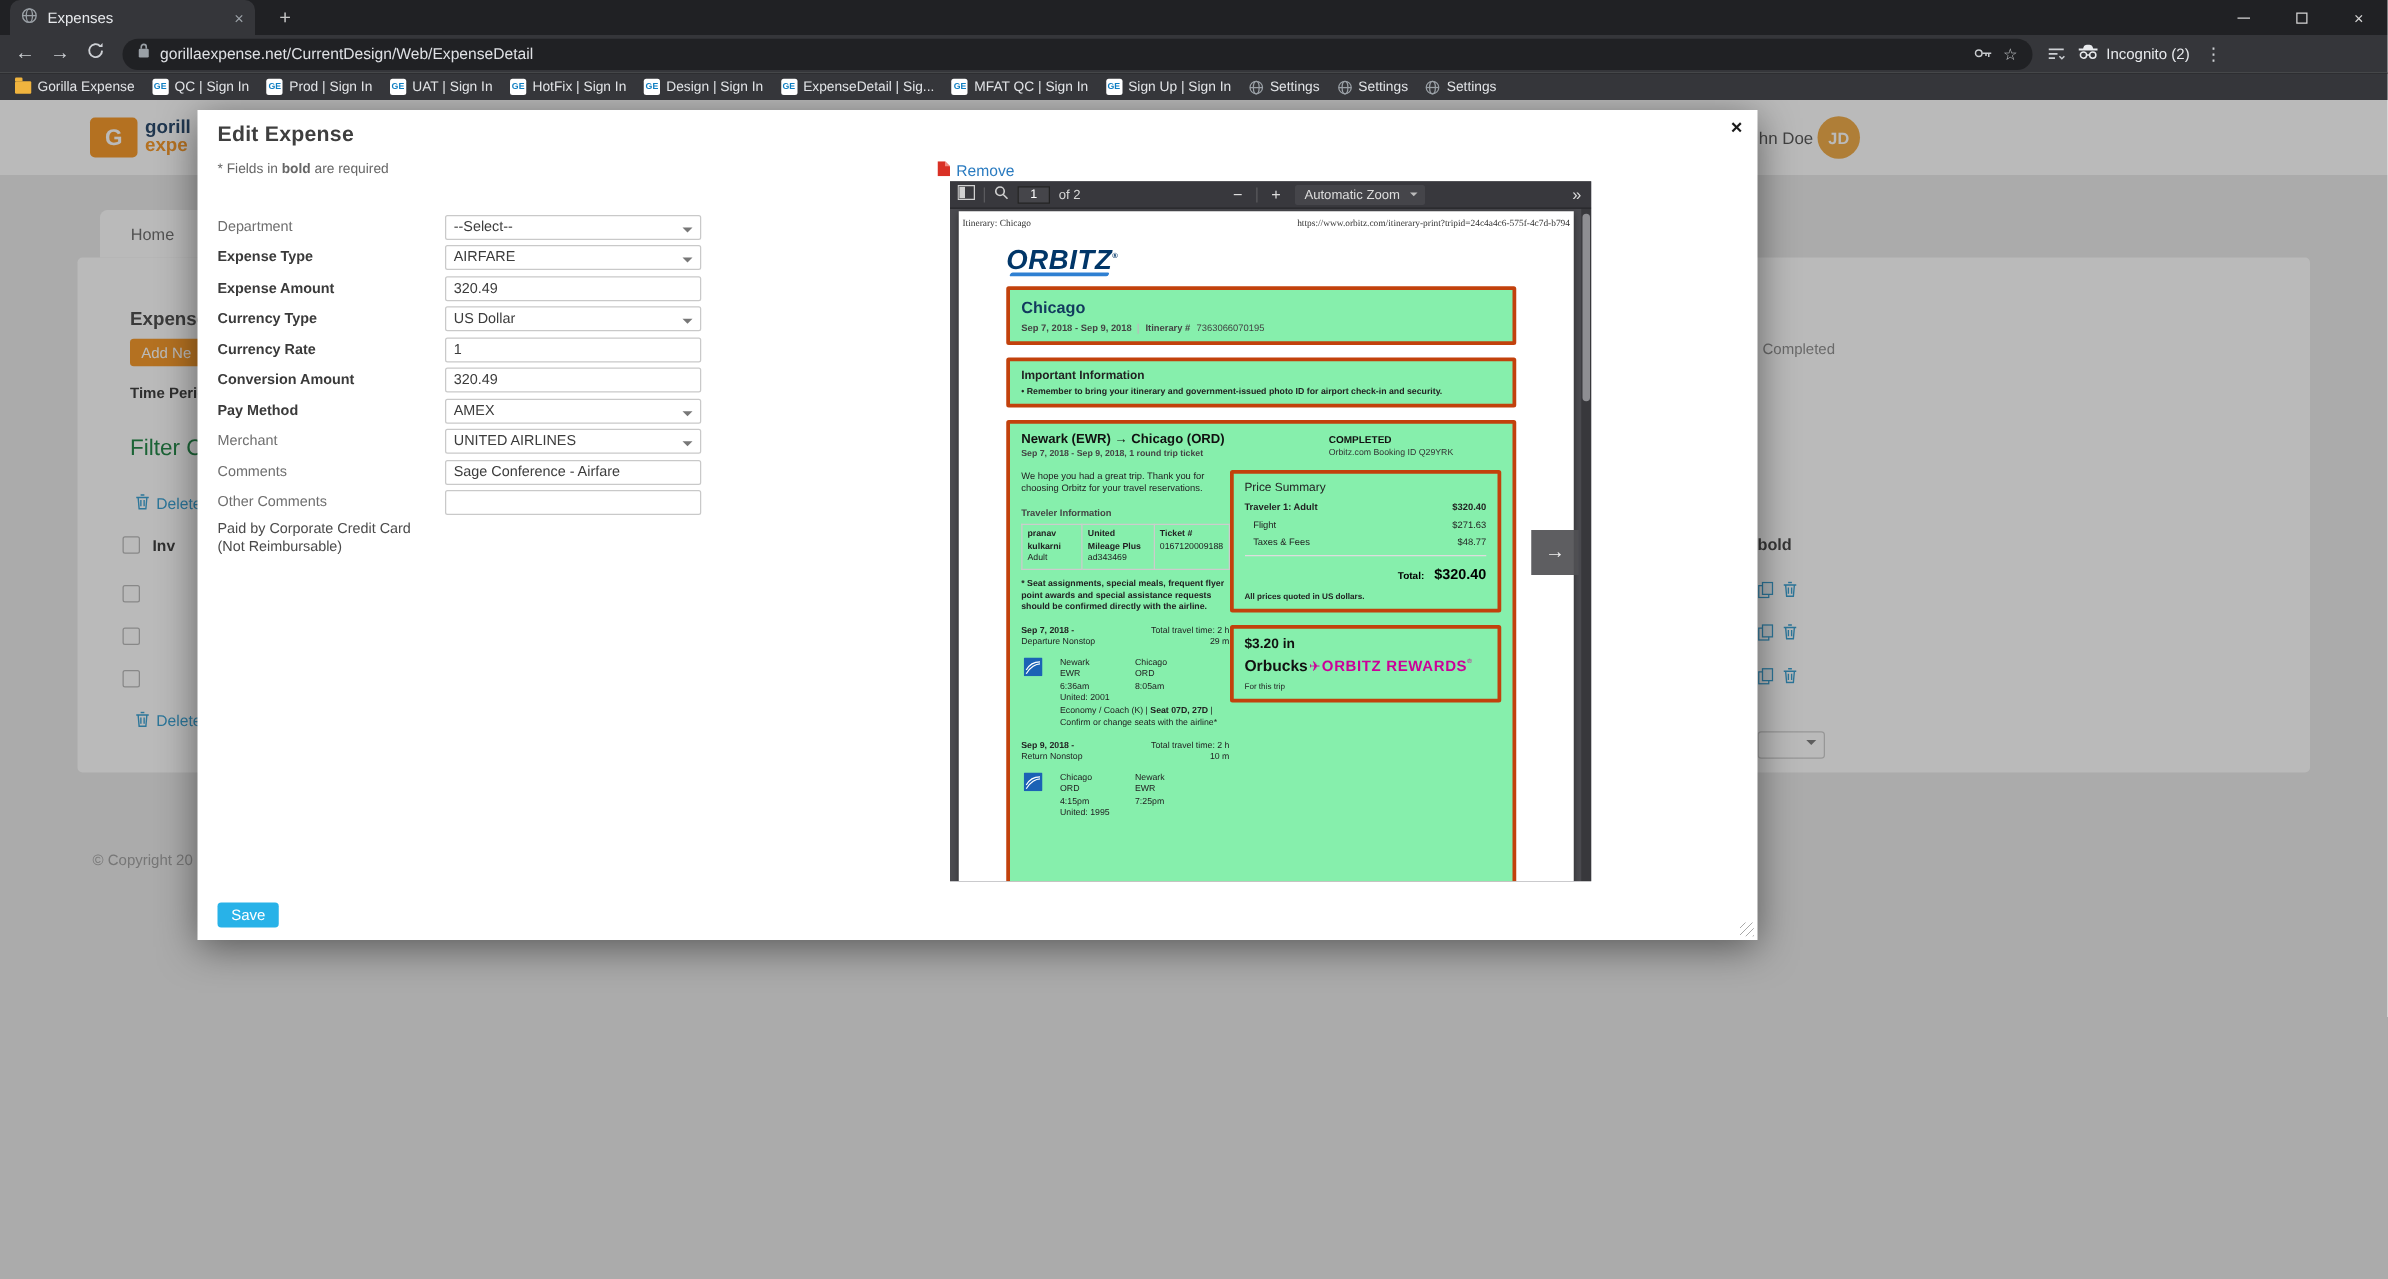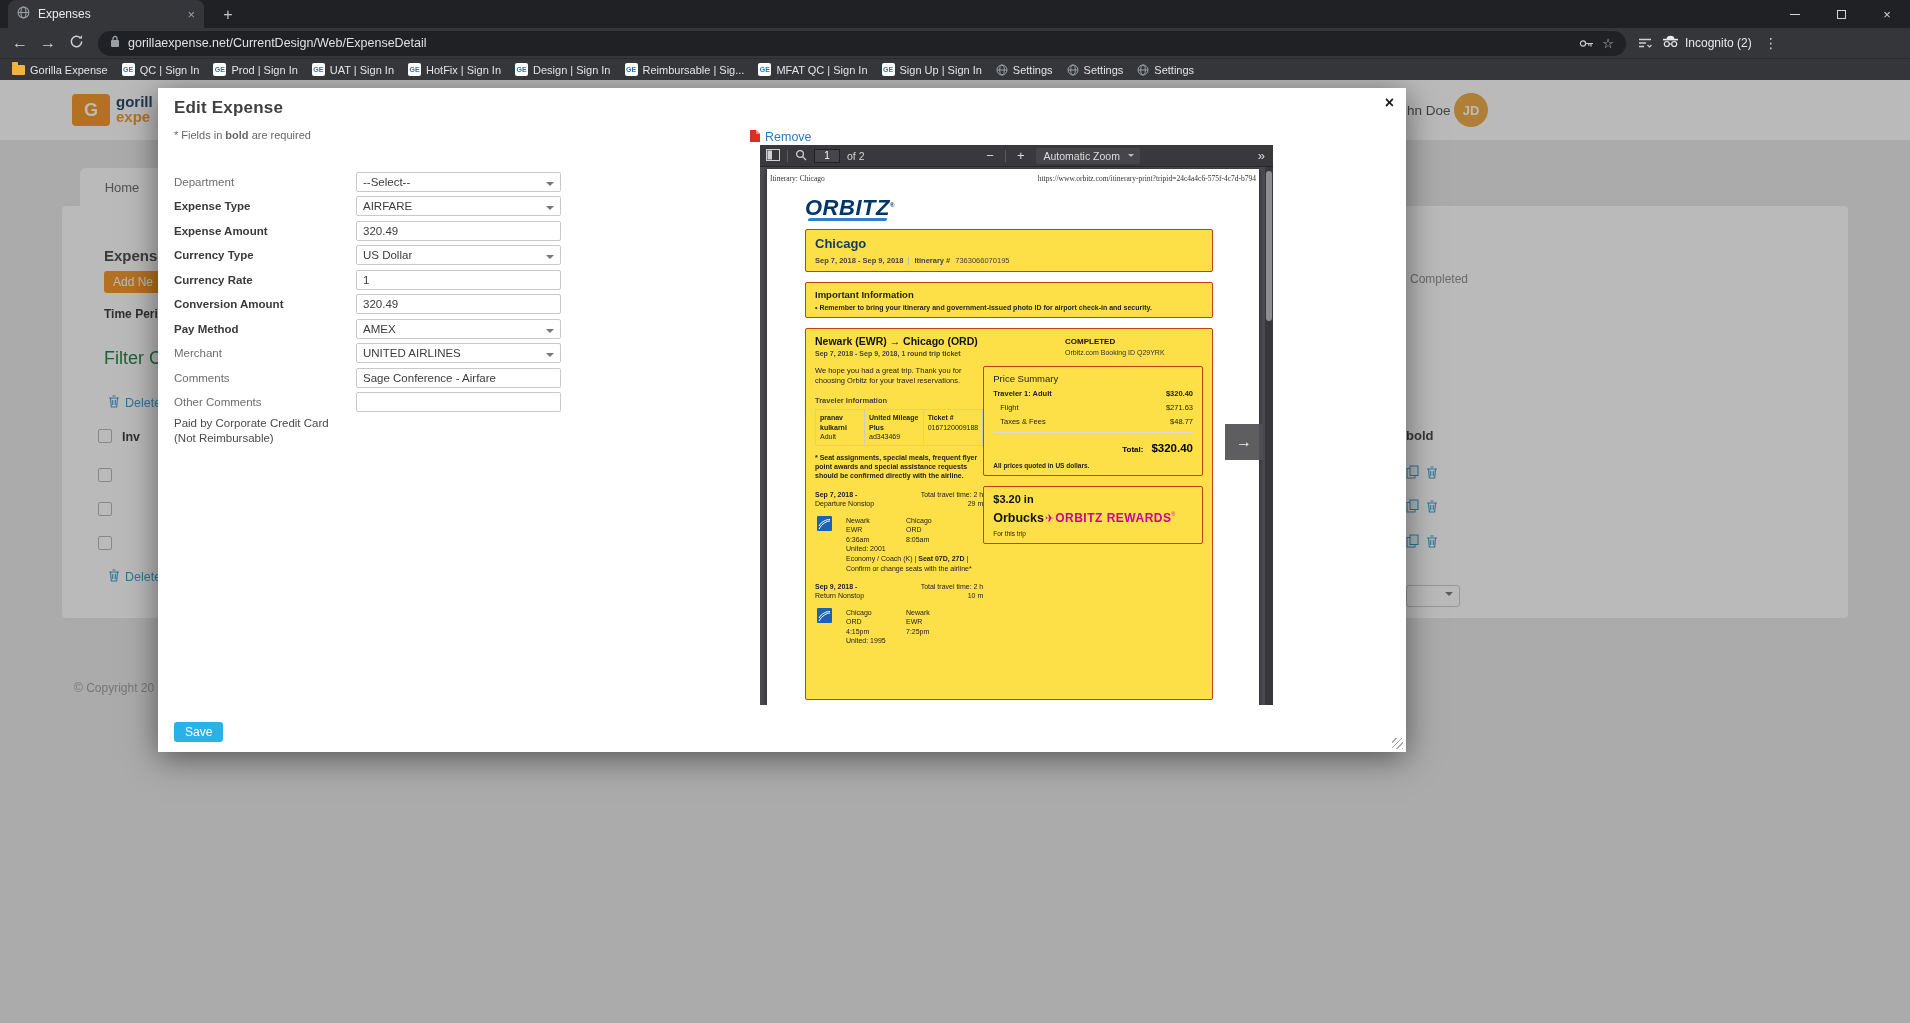--- a/index.html
+++ b/index.html
@@ -260,7 +260,7 @@
       </div>
       <div class="bm">
         <span class="bm-ico bm-ge">GE</span>
-        <span class="bm-label">Reimbursable | Sig...</span>
+        <span class="bm-label">ExpenseDetail | Sig...</span>
       </div>
       <div class="bm">
         <span class="bm-ico bm-ge">GE</span>

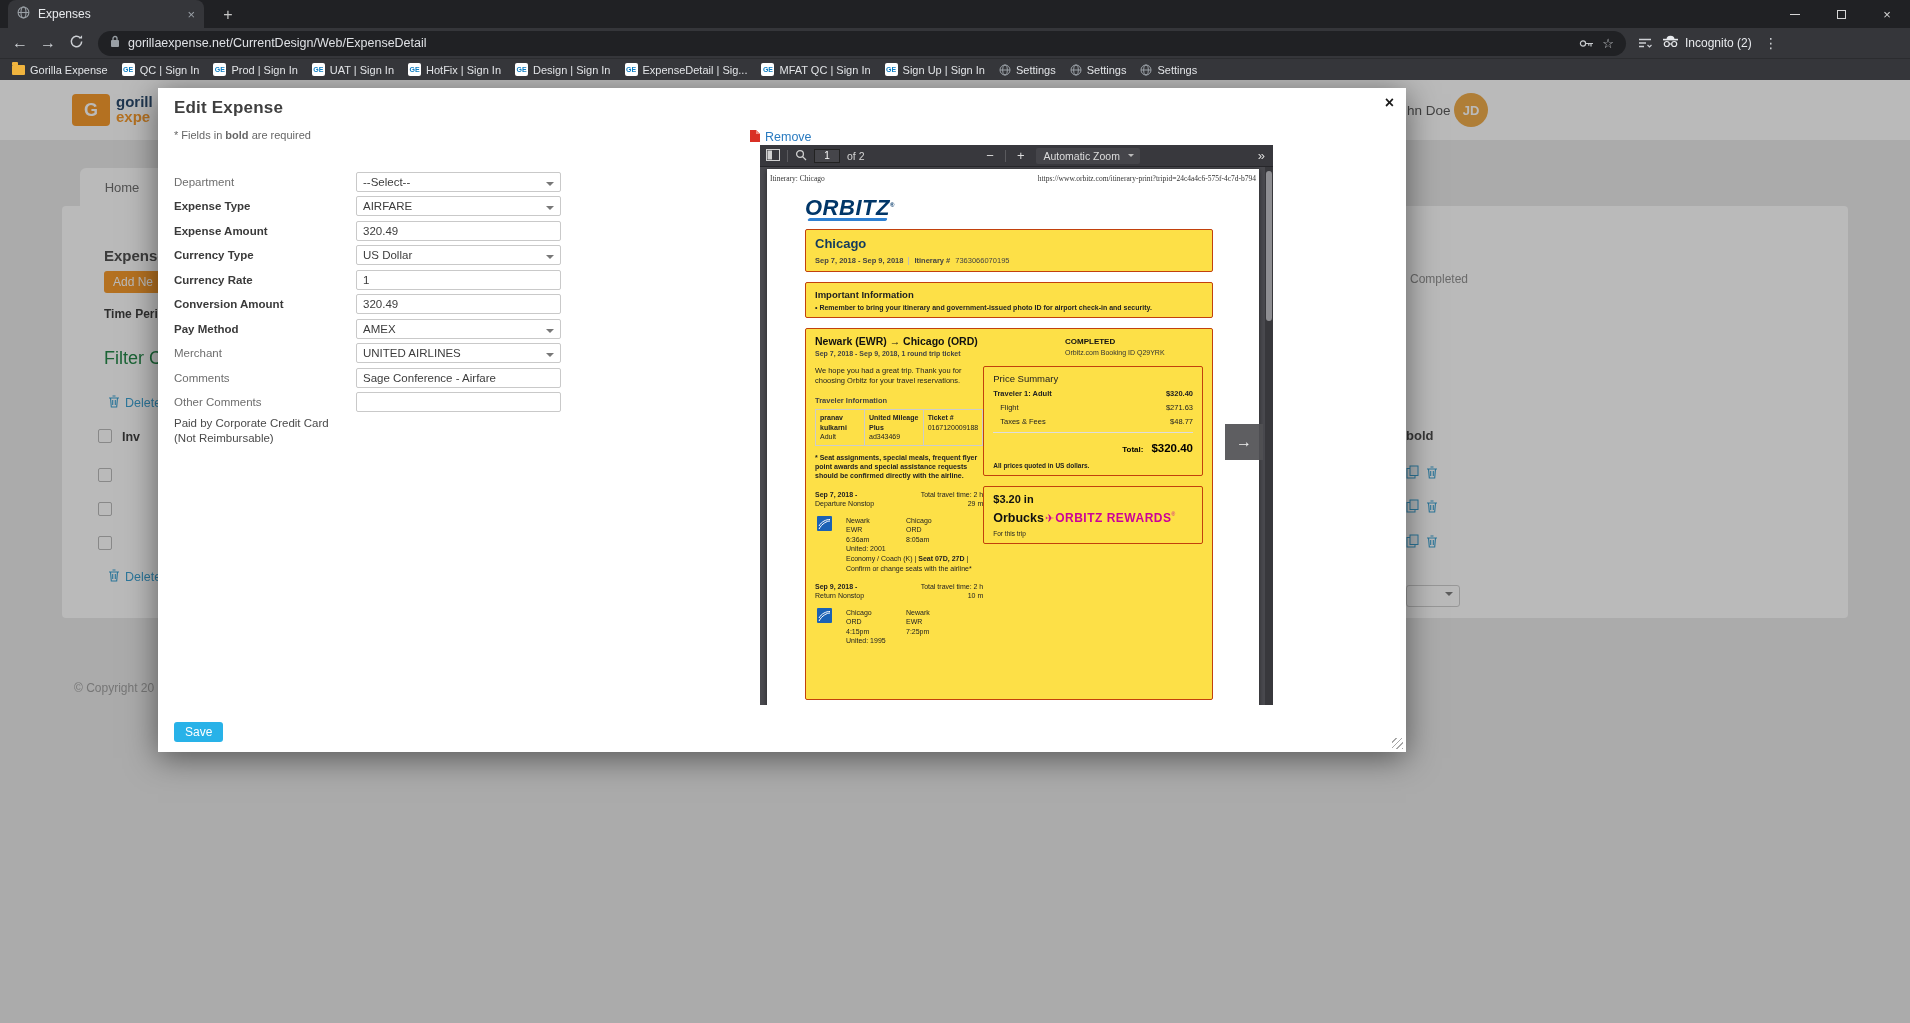--- a/index.html
+++ b/index.html
@@ -121,7 +121,7 @@
   .orbitz-logo sup { font-size:6px; font-style:normal; }
   .orbitz-logo::after { content:""; position:absolute; left:3px; right:16px; bottom:0; height:3px; background:#2f80d2;
                         border-radius:2px; transform:skewX(-25deg); }
-  .box { border:1px solid #c2410c; border-radius:2px; padding:6px 9px; margin-top:10px; background:#fde047; }
+  .box { border:3px solid #c2410c; border-radius:2px; padding:6px 9px; margin-top:10px; background:#86efac; }
   .trip-box { margin-top:8px; }
   .trip-title { font-size:13px; font-weight:bold; color:#123a5e; }
   .trip-sub { margin-top:5px; font-size:7.5px; color:#444; display:flex; align-items:center; gap:5px; }

